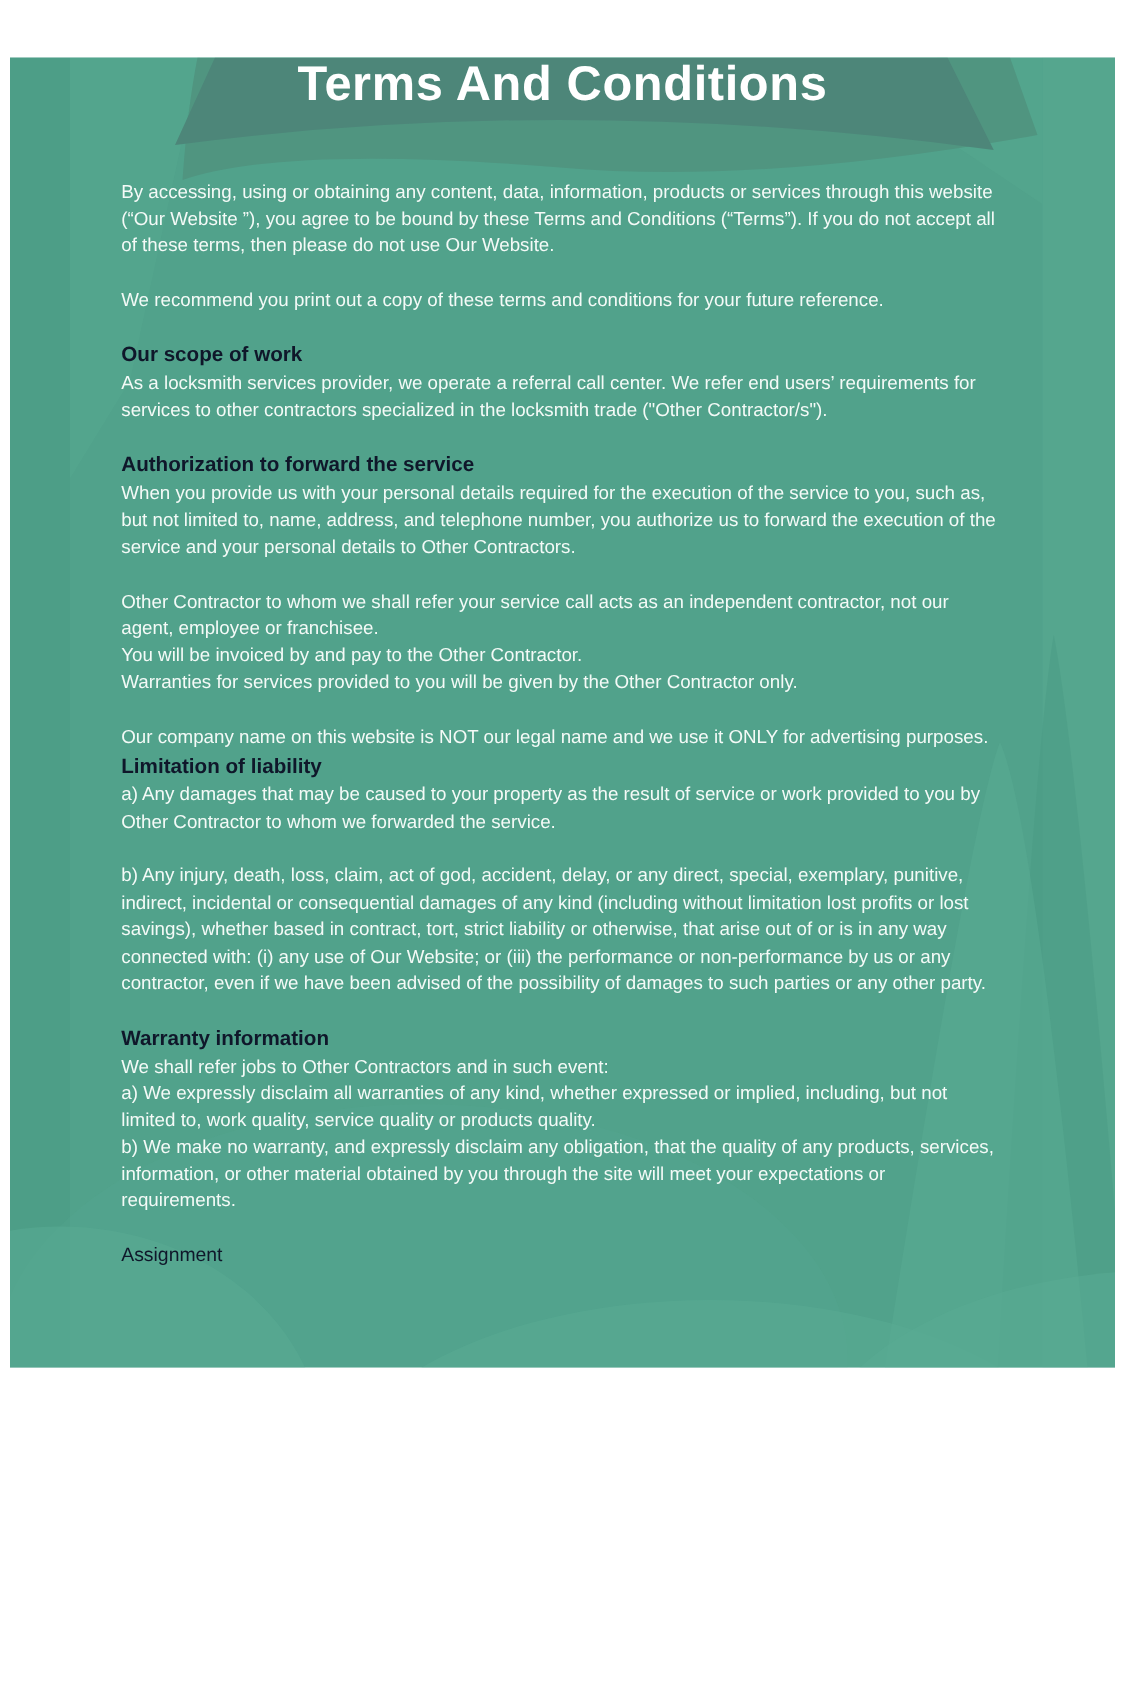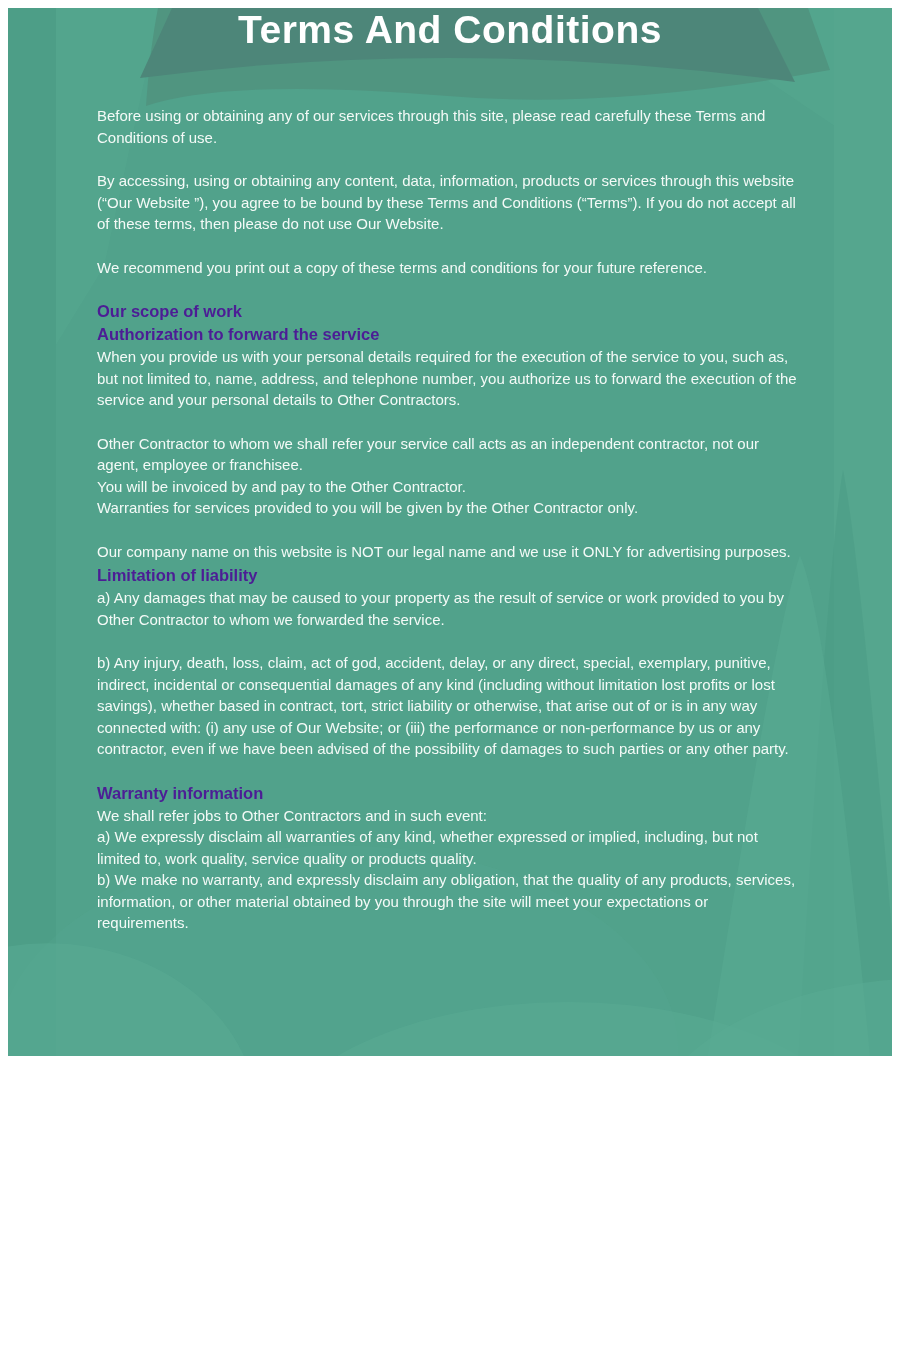--- a/index.html
+++ b/index.html
@@ -13,6 +13,7 @@
     position: relative;
     width: 900px; height: 1066px;
     background: #ffffff;
+    margin-top: 38px;
   }
   .page {
     position: absolute;

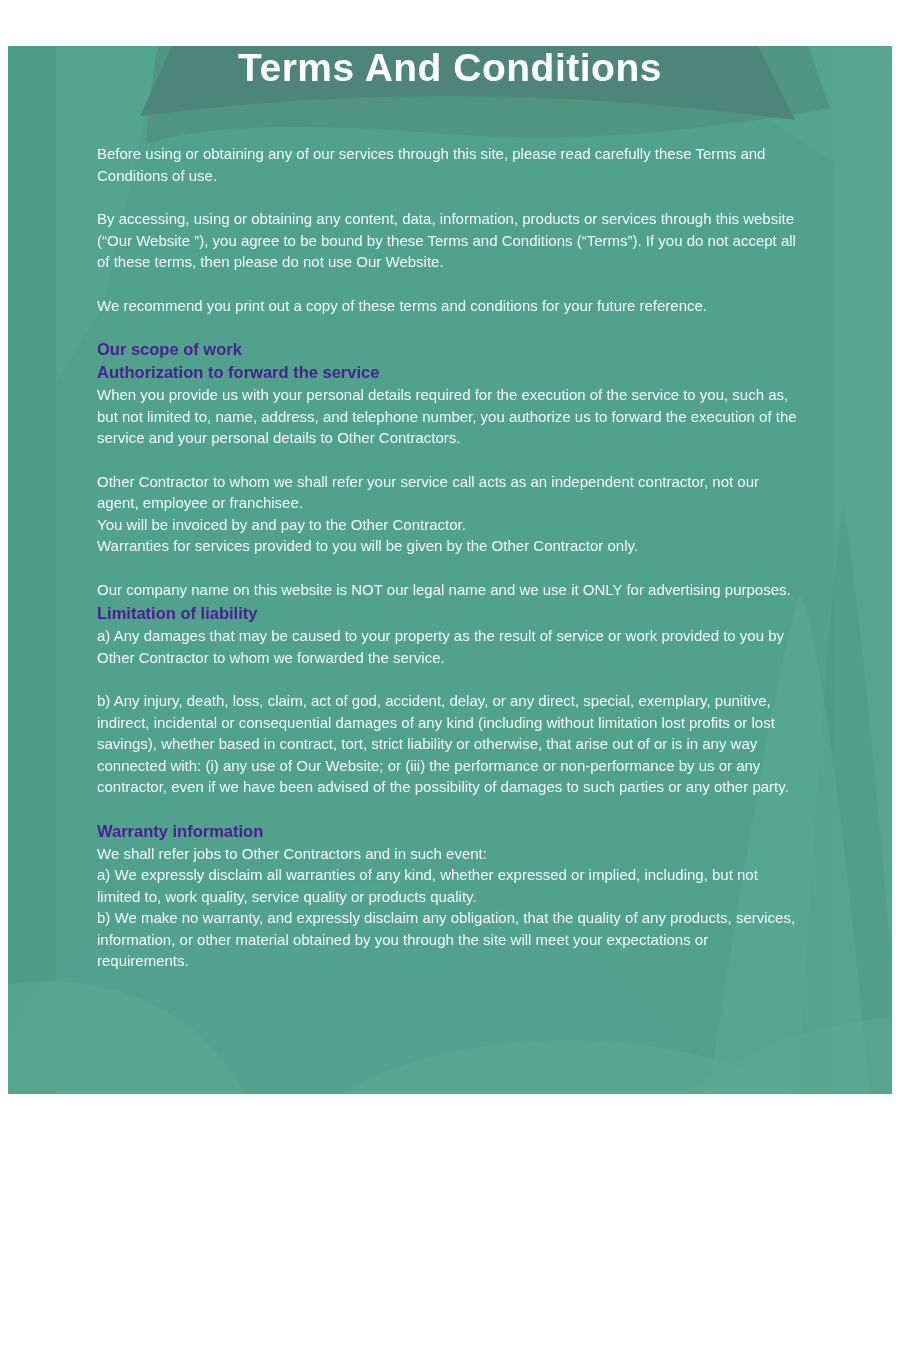--- a/index.html
+++ b/index.html
@@ -104,9 +104,6 @@
 
     <div class="content">
         <section>
-          <p>Before using or obtaining any of our services through this site, please read carefully these Terms and Conditions of use.</p>
-        </section>
-        <section>
           <p>By accessing, using or obtaining any content, data, information, products or services through this website (“Our Website ”), you agree to be bound by these Terms and Conditions (“Terms”). If you do not accept all of these terms, then please do not use Our Website.</p>
         </section>
         <section>

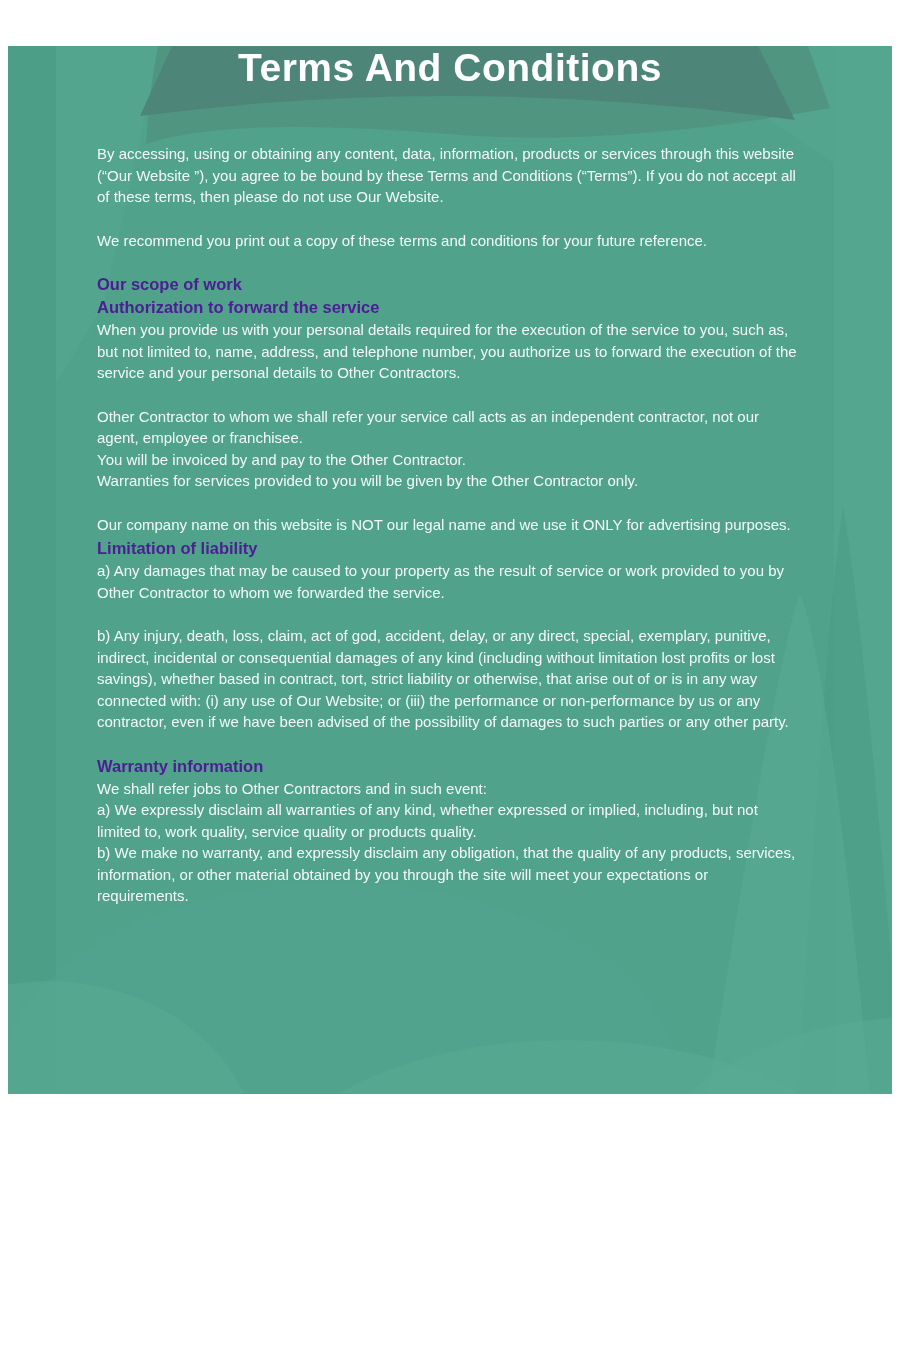--- a/index.html
+++ b/index.html
@@ -60,7 +60,7 @@
     font-size: 16.5px;
     line-height: 23px;
     font-weight: 700;
-    color: #4c1d95;
+    color: #0f172a;
   }
   .content h2.regular {
     font-weight: 400;

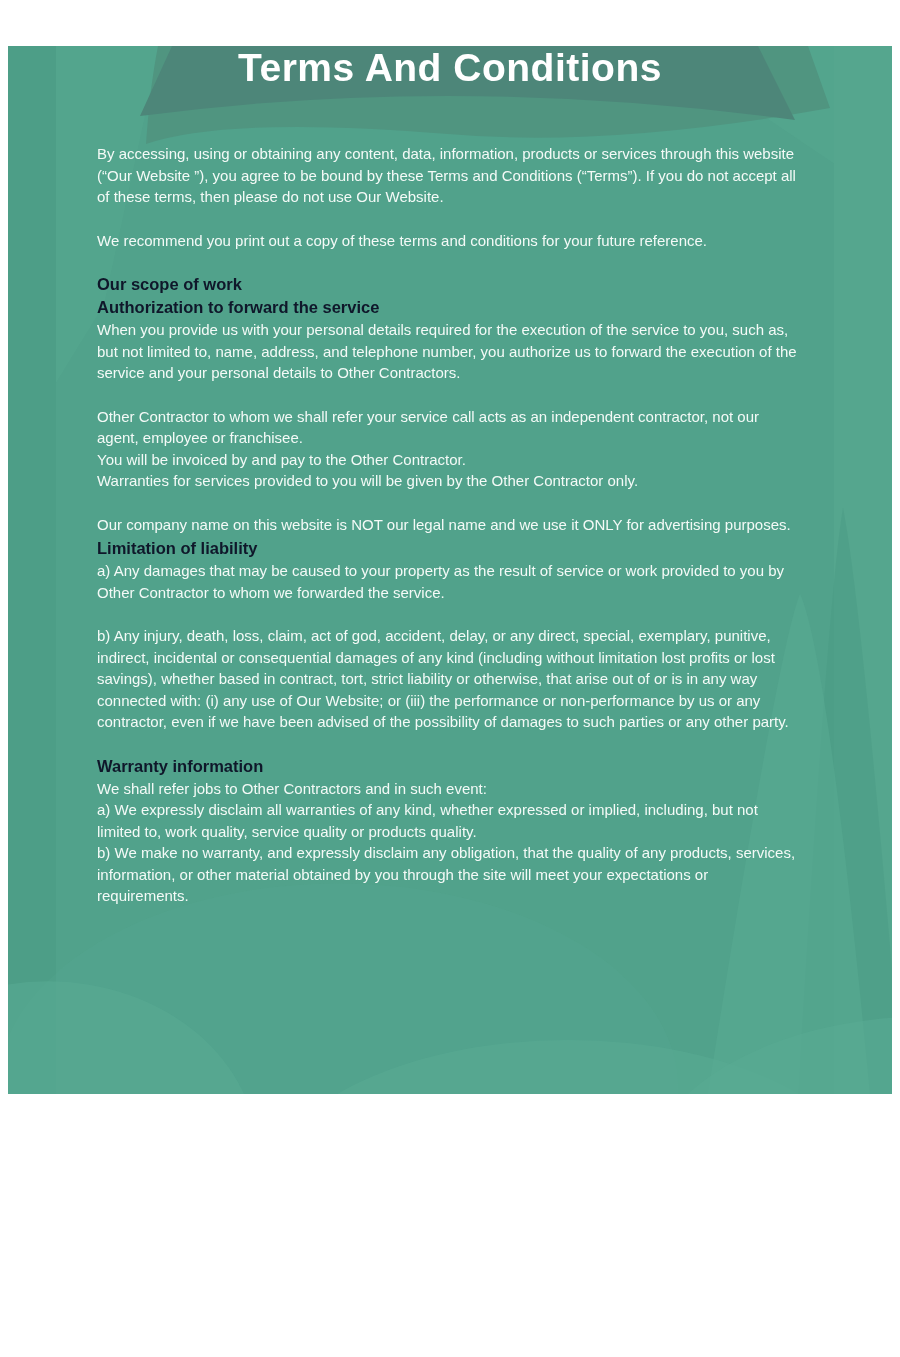--- a/index.html
+++ b/index.html
@@ -111,6 +111,7 @@
         </section>
         <section>
           <h2>Our scope of work</h2>
+          <p>As a locksmith services provider, we operate a referral call center. We refer end users’ requirements for services to other contractors specialized in the locksmith trade ("Other Contractor/s").</p>
         </section>
         <section>
           <h2>Authorization to forward the service</h2>

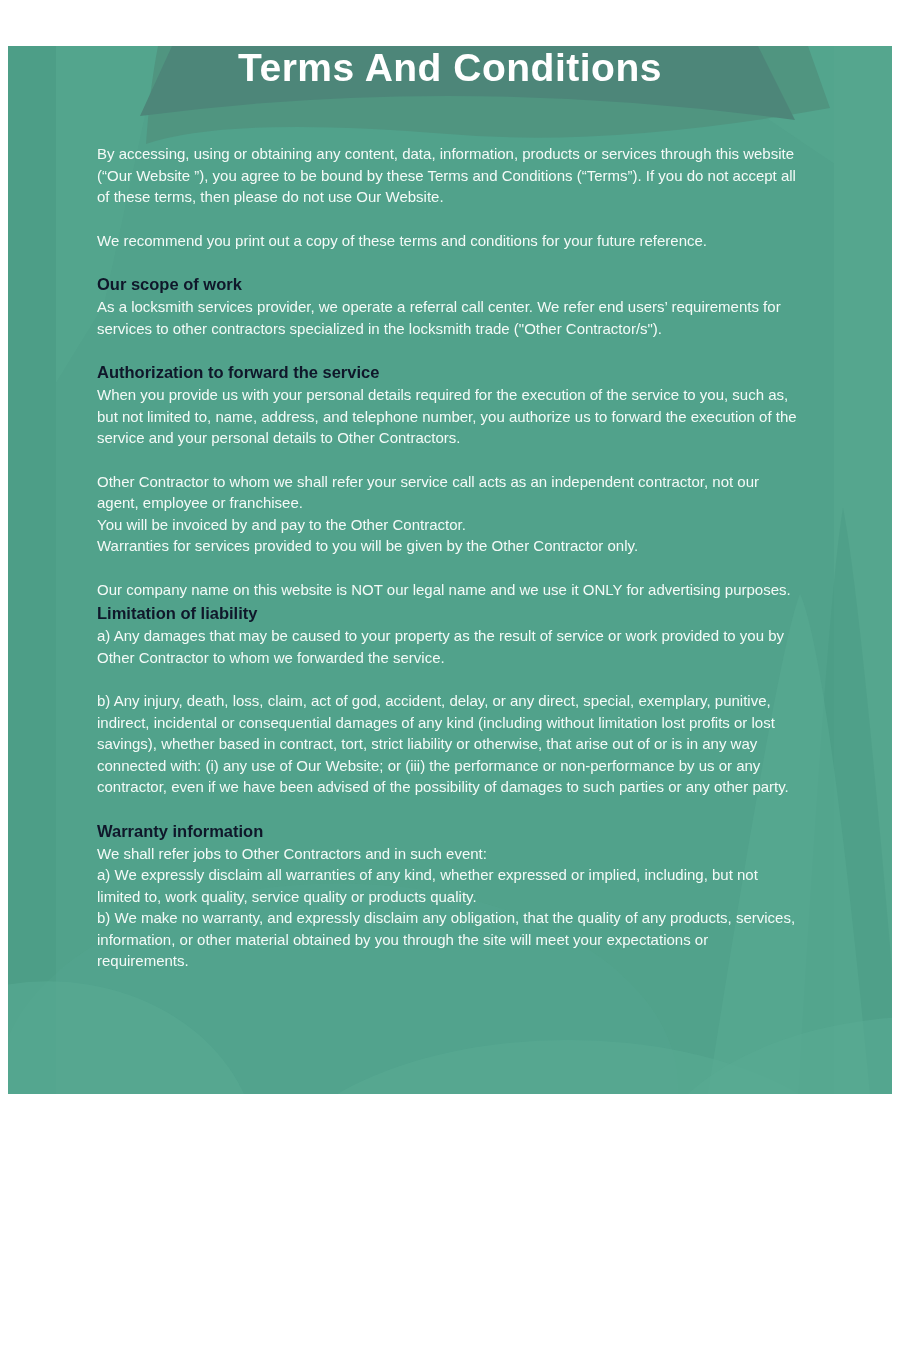--- a/index.html
+++ b/index.html
@@ -135,6 +135,7 @@
 b) We make no warranty, and expressly disclaim any obligation, that the quality of any products, services, information, or other material obtained by you through the site will meet your expectations or requirements.</p>
         </section>
         <section>
+          <h2 class="regular">Assignment</h2>
         </section>
       </div>
 

